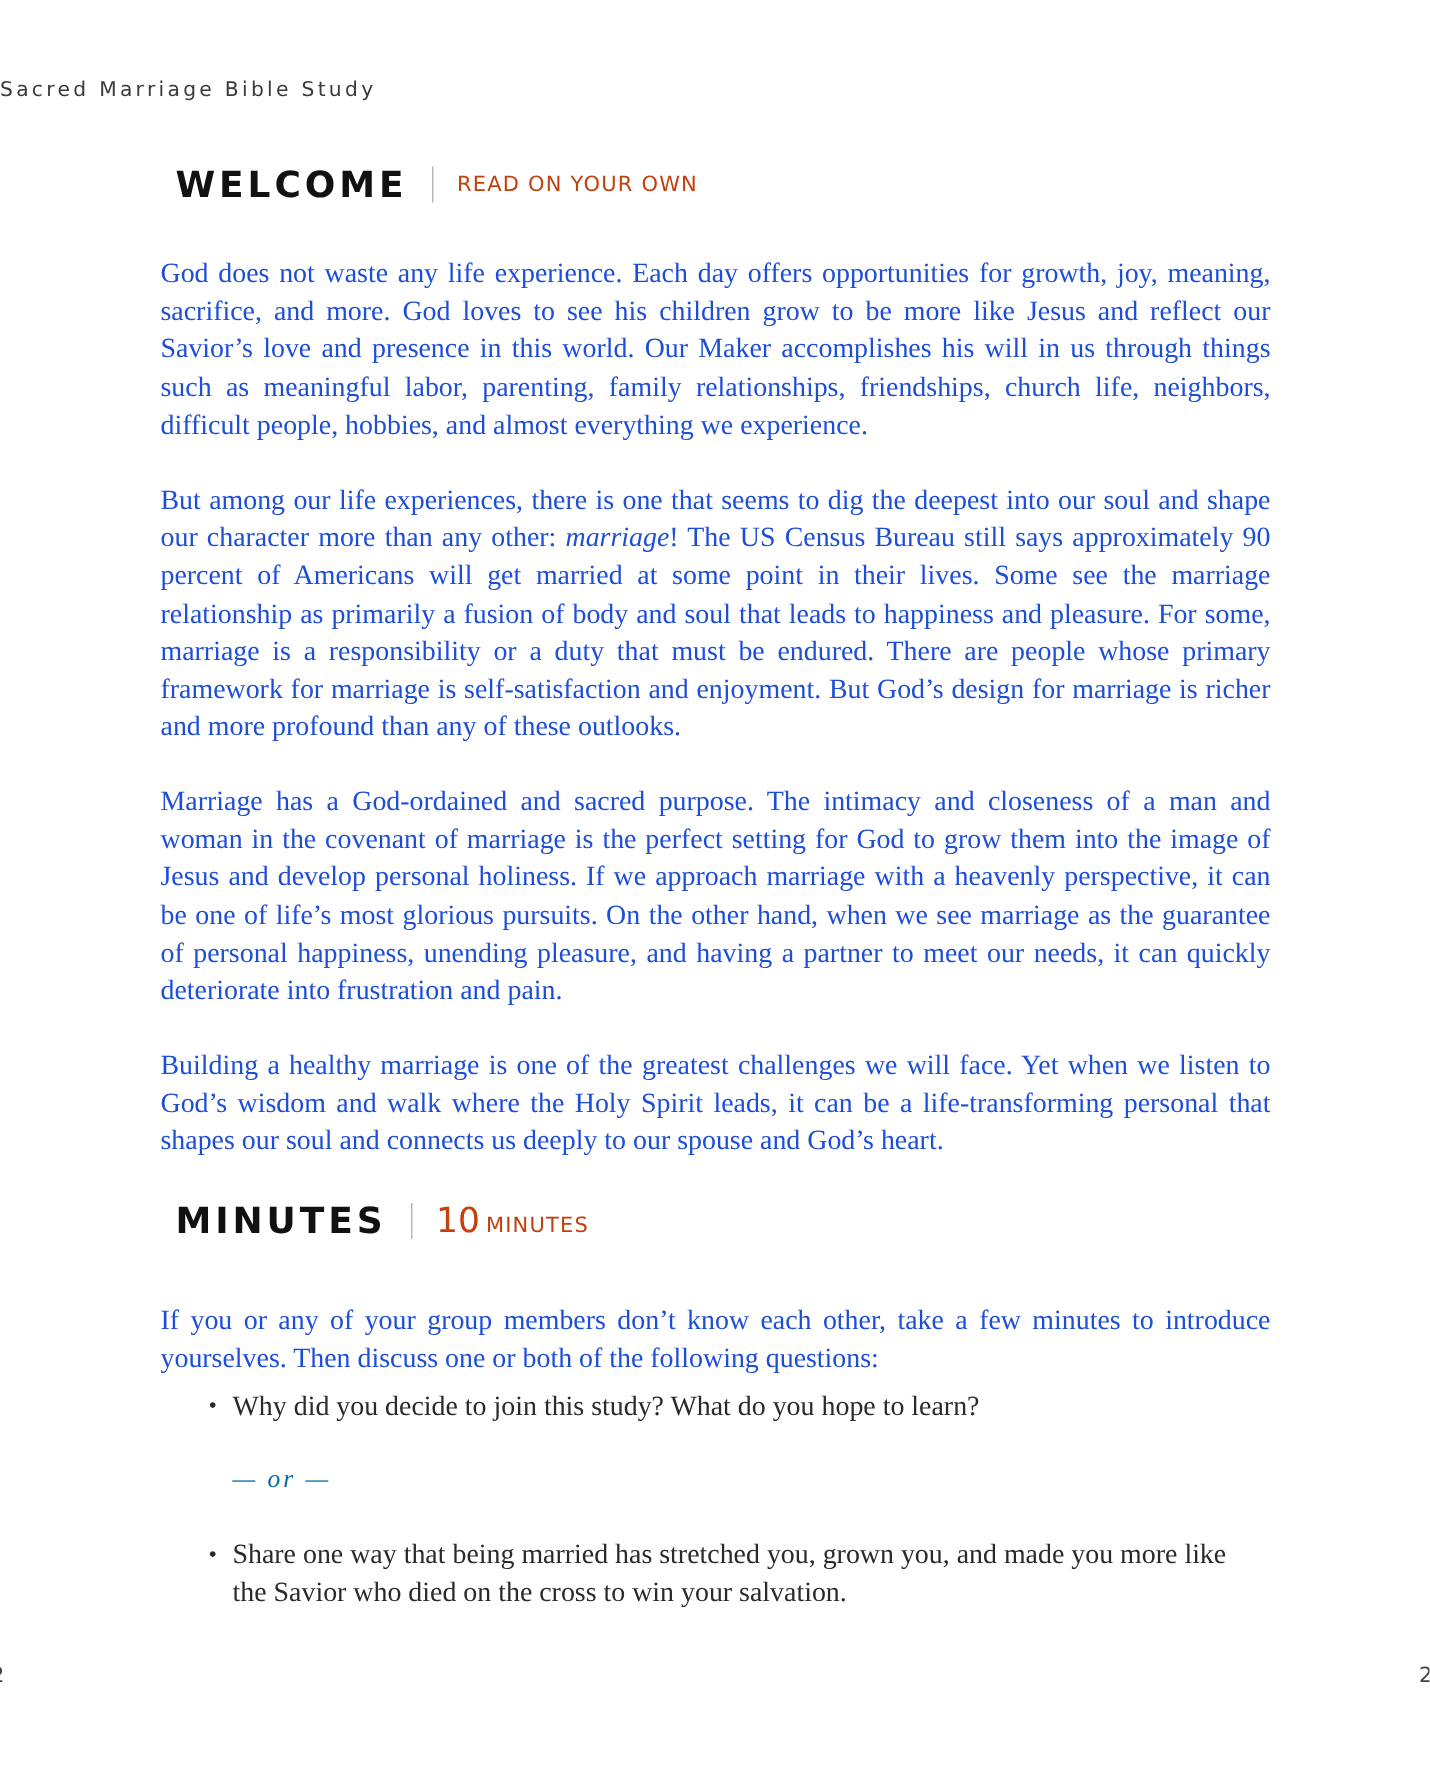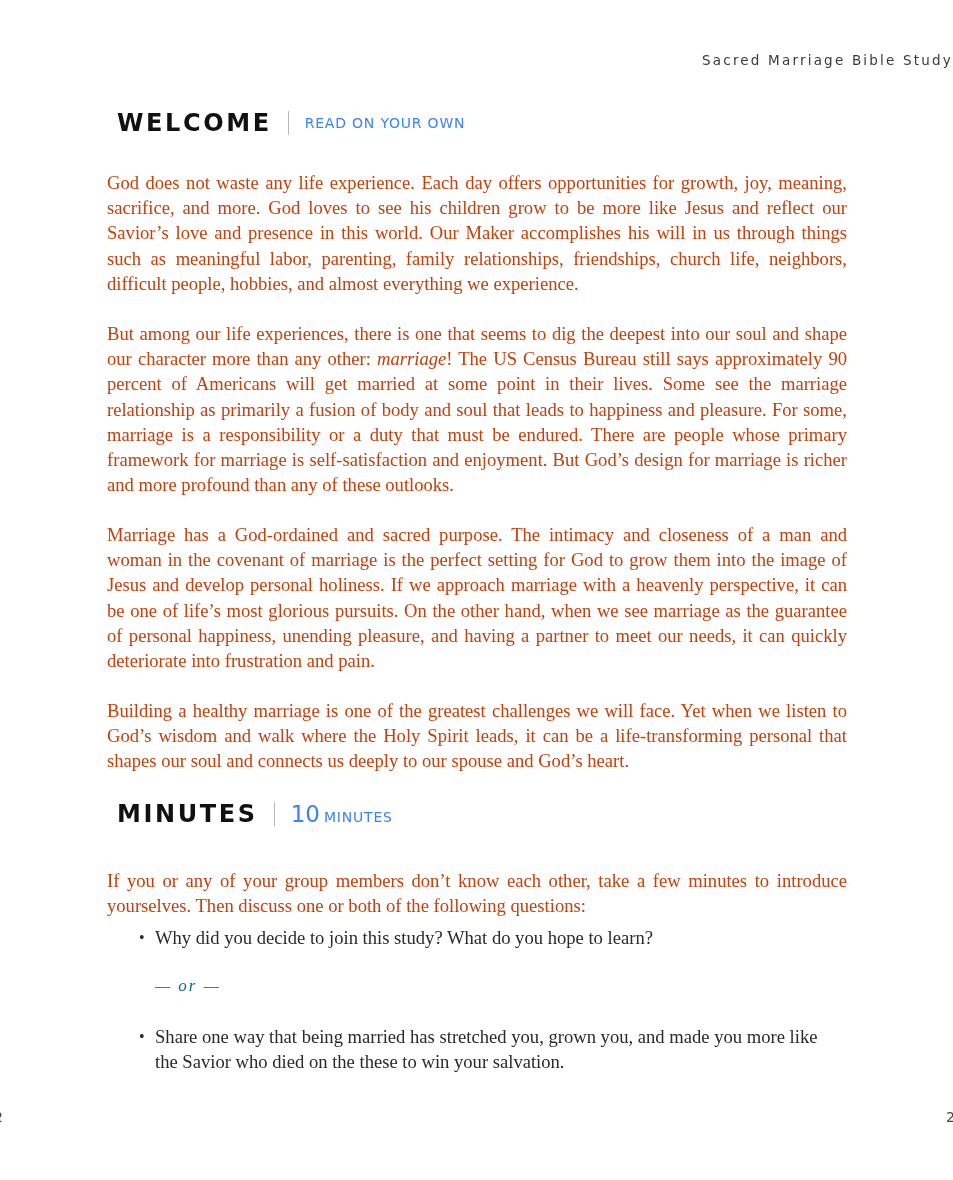--- a/index.html
+++ b/index.html
@@ -19,7 +19,7 @@
       top: 52px;
       left: 0;
       width: 953px;
-      text-align: right;
+      text-align: left;
       font-family: "DejaVu Sans", sans-serif;
       font-size: 13.5px;
       letter-spacing: 2.2px;

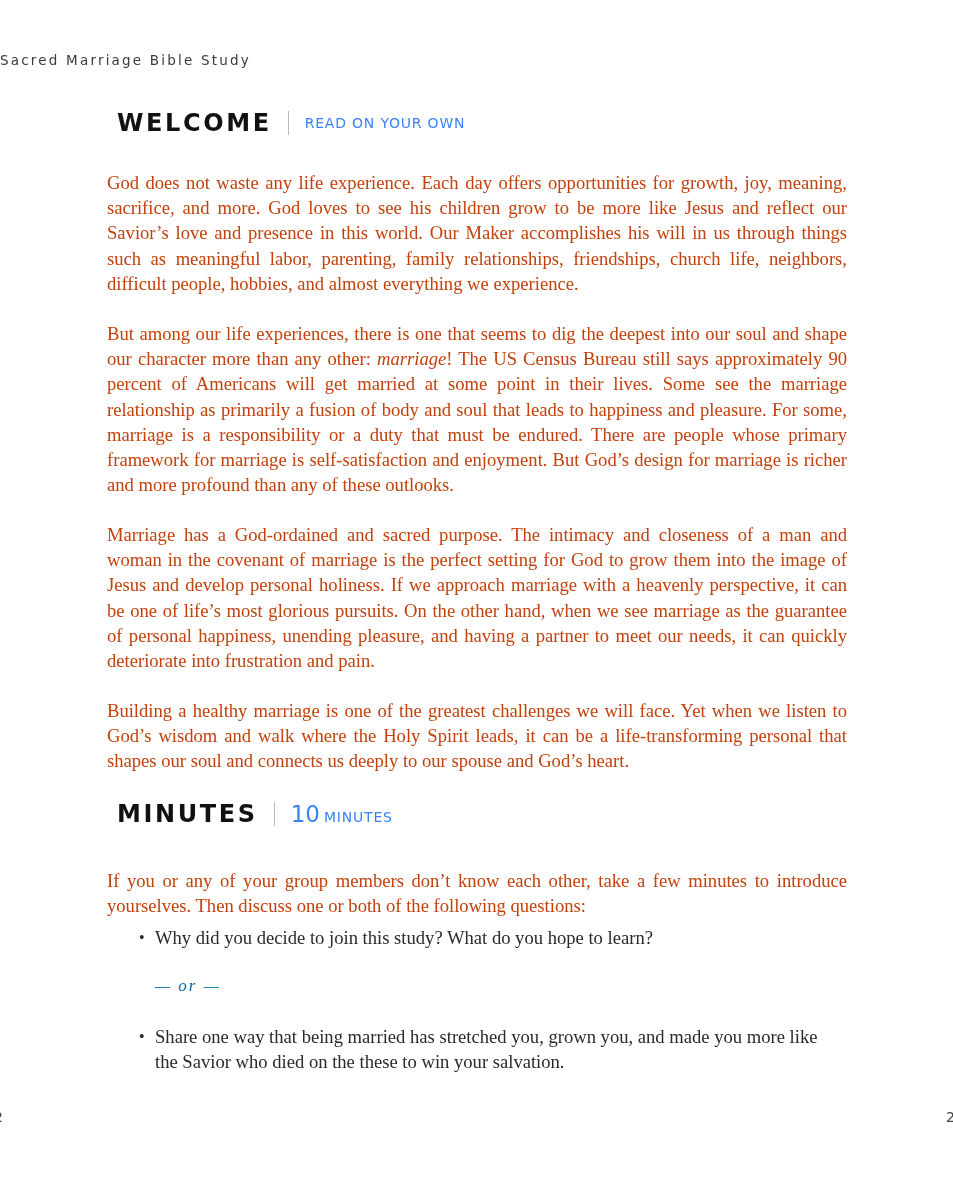--- a/index.html
+++ b/index.html
@@ -50,7 +50,7 @@
       font-family: "DejaVu Sans", sans-serif;
       font-size: 14px;
       letter-spacing: 0.8px;
-      color: #3b82f6;
+      color: #c2410c;
       text-transform: uppercase;
     }
     .section-sub .num {

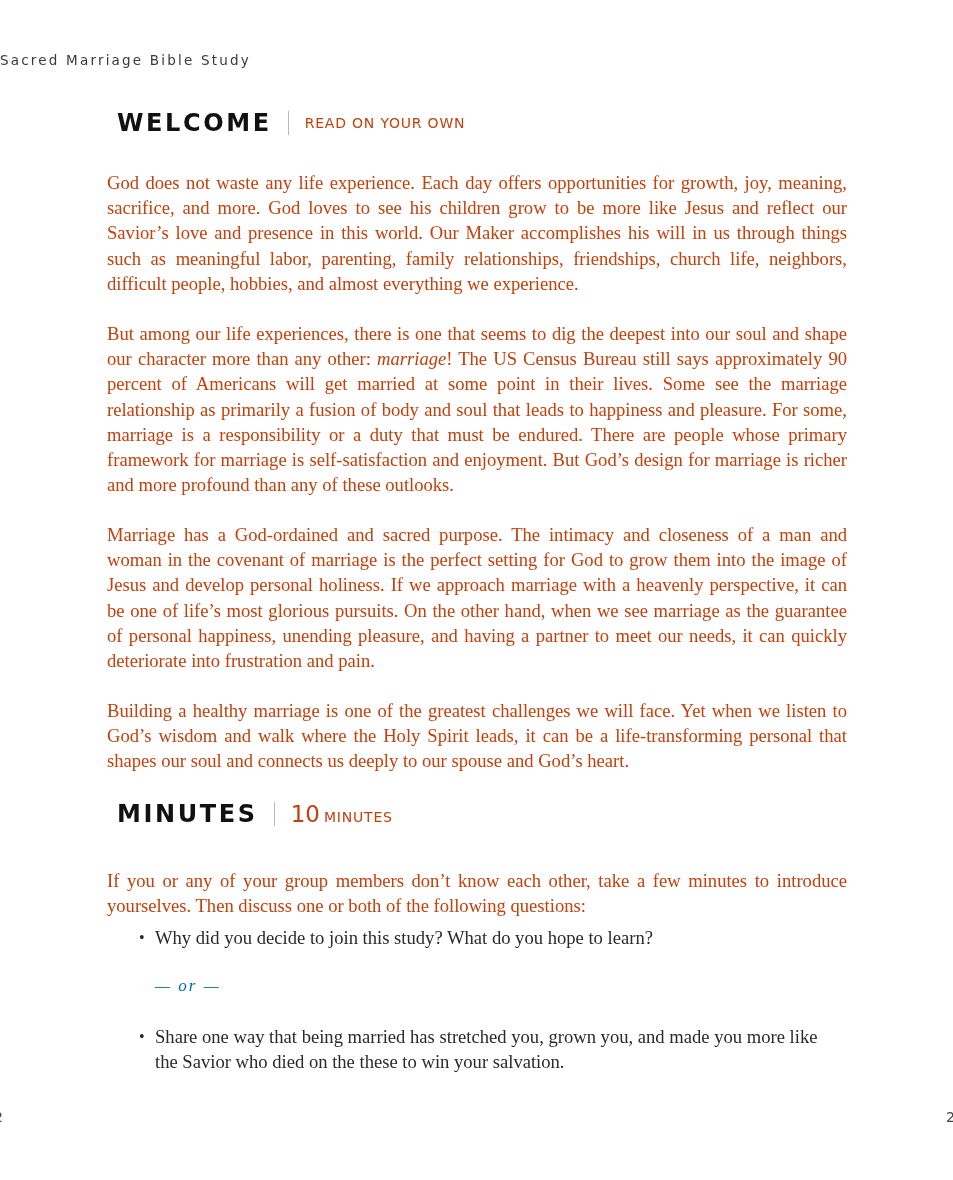--- a/index.html
+++ b/index.html
@@ -65,7 +65,7 @@
       font-family: "Liberation Serif", serif;
       font-size: 18.6px;
       line-height: 25.2px;
-      color: #c2410c;
+      color: #1d4ed8;
       margin: 0;
       text-align: justify;
     }

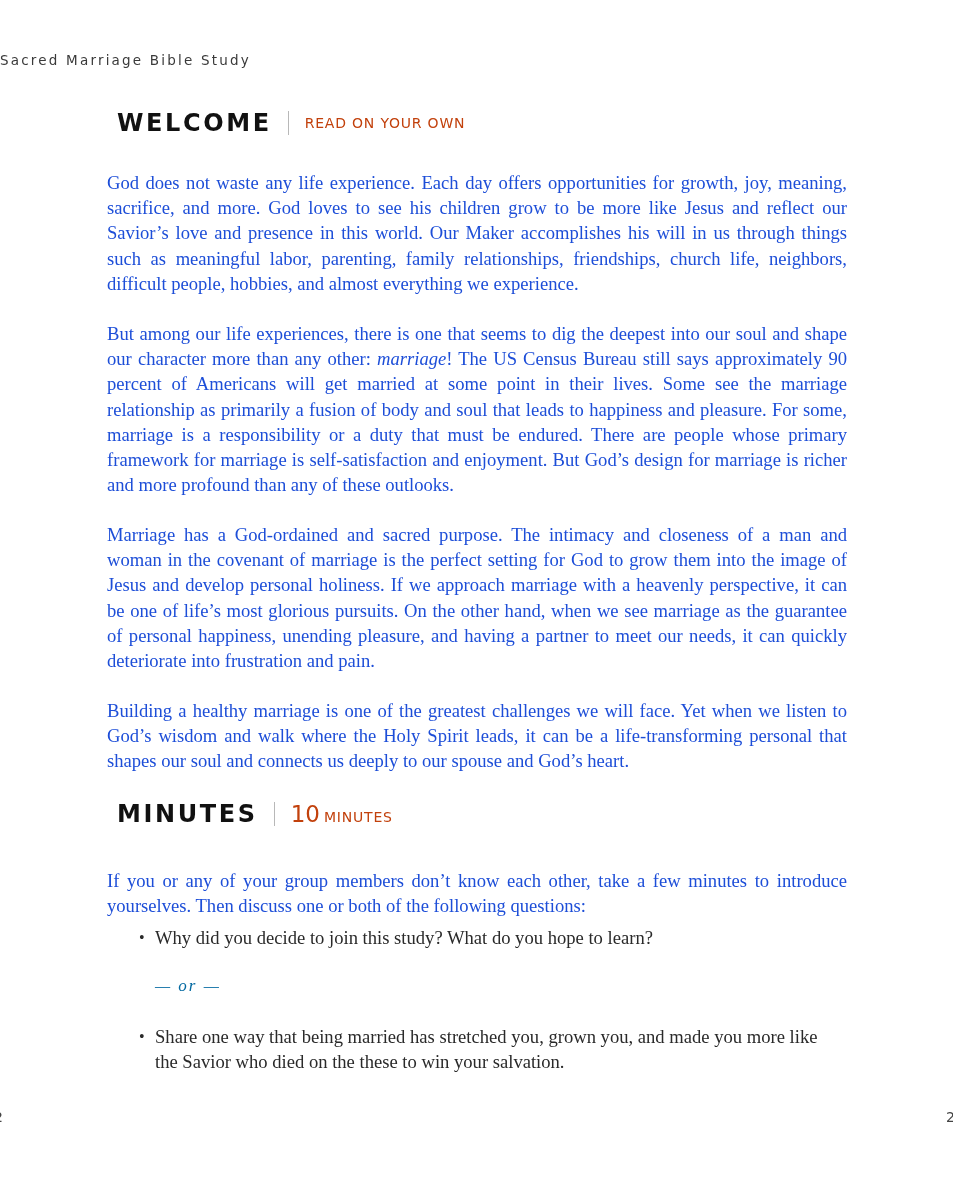--- a/index.html
+++ b/index.html
@@ -138,7 +138,7 @@
 
 <div class="bullet-item" style="top:1024px;">
   <span class="bullet-dot">•</span>
-  <span>Share one way that being married has stretched you, grown you, and made you more like the Savior who died on the these to win your salvation.</span>
+  <span>Share one way that being married has stretched you, grown you, and made you more like the Savior who died on the cross to win your salvation.</span>
 </div>
 
 <div class="page-num" style="left:-6px;">2</div>

